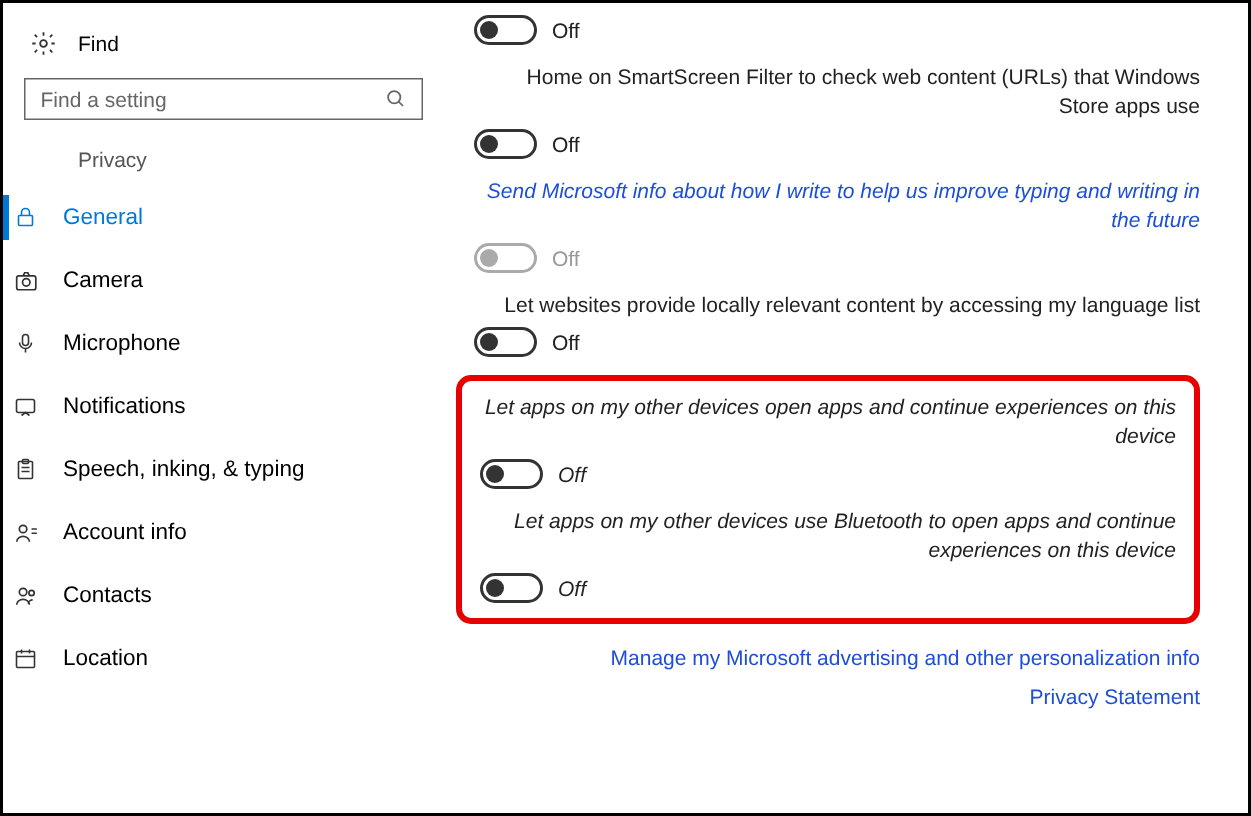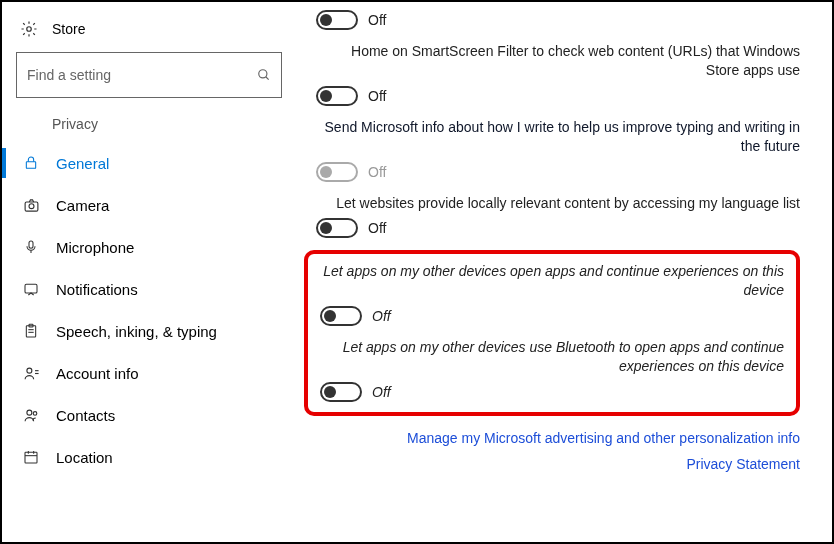--- a/index.html
+++ b/index.html
@@ -132,7 +132,7 @@
           <path d="M12 2v3M12 19v3M4.2 4.2l2.1 2.1M17.7 17.7l2.1 2.1M2 12h3M19 12h3M4.2 19.8l2.1-2.1M17.7 6.3l2.1-2.1"></path>
         </svg>
       </span>
-      <span class="label">Store</span>
+      <span class="label">Find</span>
     </div>
 
     <div class="search-box">

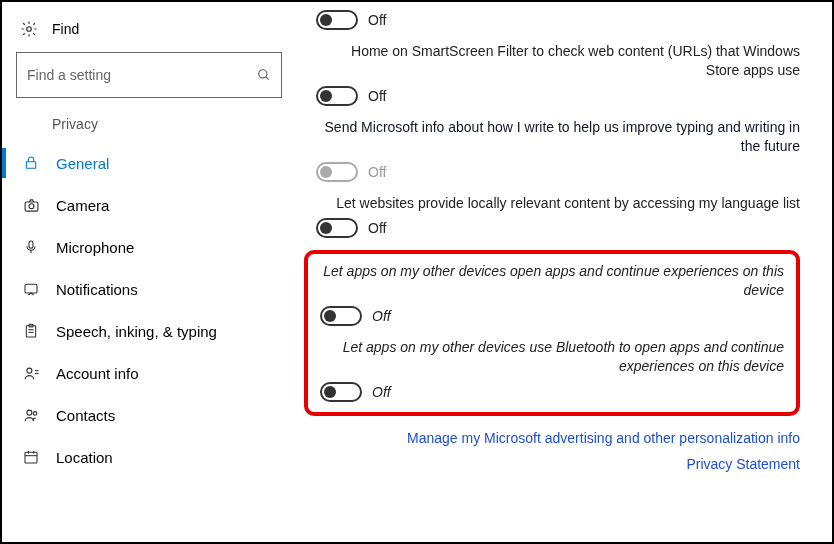--- a/index.html
+++ b/index.html
@@ -39,7 +39,7 @@
   .search-box {
     margin: 0 14px 14px 14px;
     border: 1px solid #666;
-    height: 46px;
+    height: 28px;
     display: flex;
     align-items: center;
     padding: 0 10px;

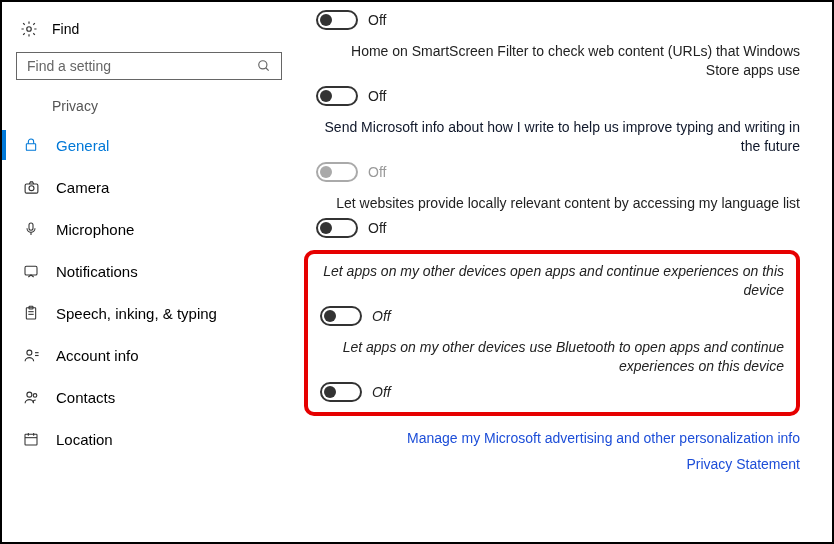--- a/index.html
+++ b/index.html
@@ -80,7 +80,7 @@
   }
   .setting-block { margin-bottom: 12px; }
   .setting-text { line-height: 1.35; color: #222; margin-bottom: 6px; }
-  .setting-text.disabled { color: #0f172a; }
+  .setting-text.disabled { color: #1d4ed8; font-style: italic; }
   .toggle-row { display: flex; align-items: center; gap: 10px; }
   .toggle {
     width: 42px; height: 20px;

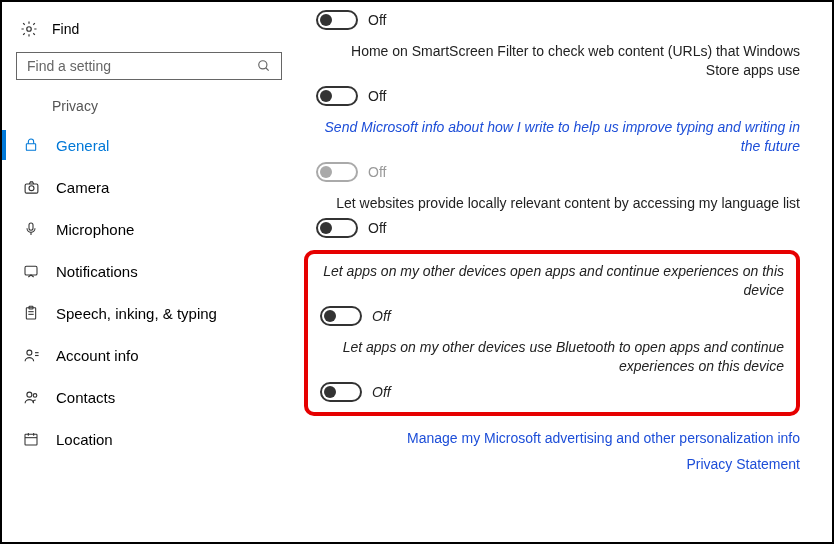--- a/index.html
+++ b/index.html
@@ -56,9 +56,9 @@
   .nav-item {
     position: relative;
     display: flex;
-    align-items: center;
+    align-items: flex-start;
     gap: 16px;
-    padding: 12px 20px;
+    padding: 12px 6px;
     cursor: pointer;
   }
   .nav-item.selected {

